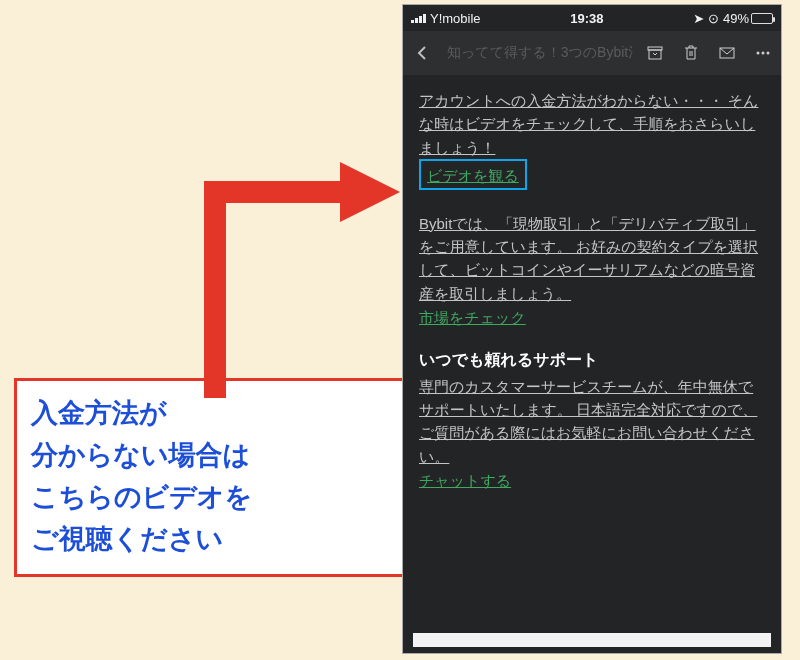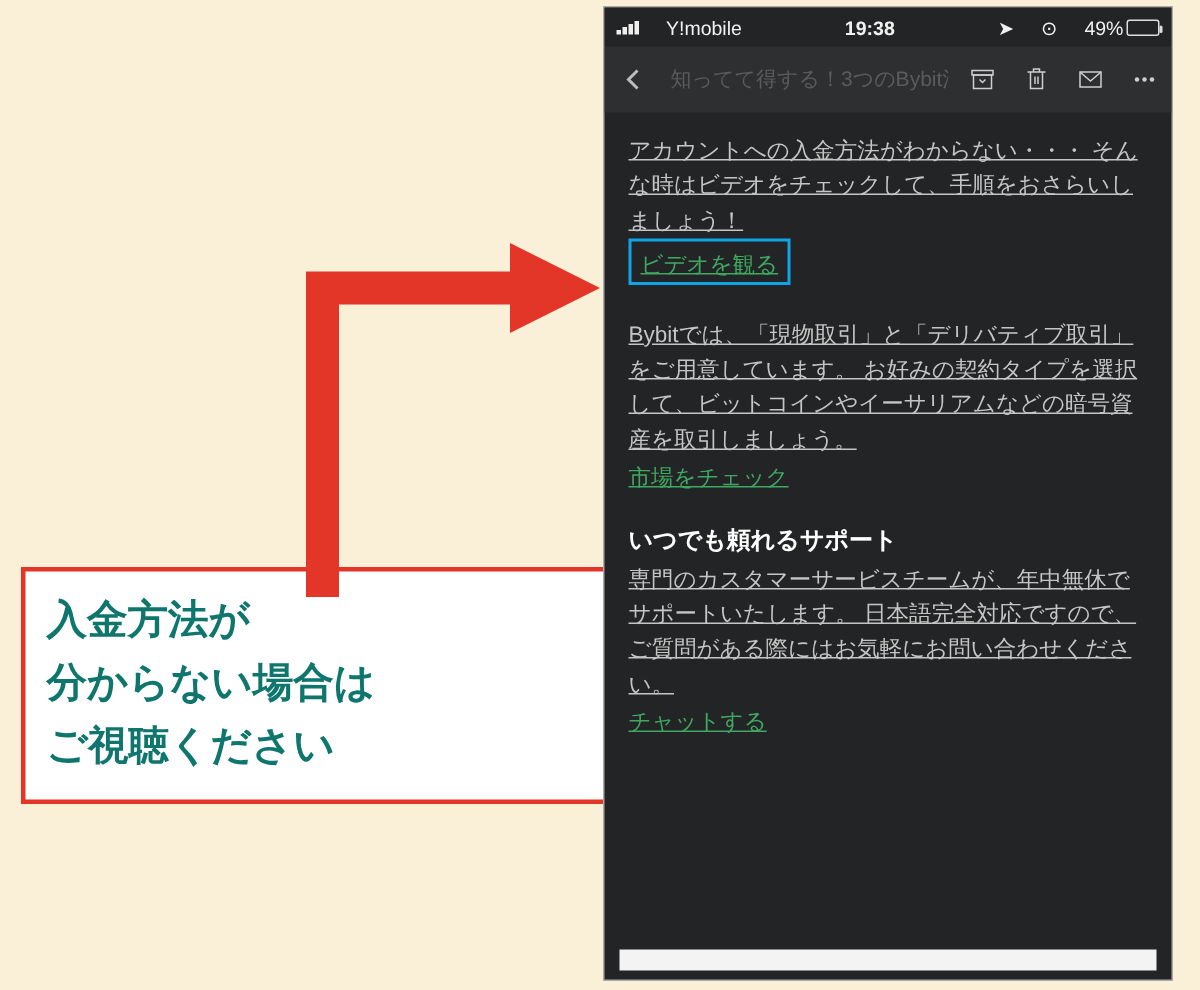--- a/index.html
+++ b/index.html
@@ -65,7 +65,7 @@
   .status-left, .status-right {
     display: flex;
     align-items: center;
-    gap: 18px;
+    gap: 4px;
     justify-content: space-between;
   }
   .status-center { font-weight: 600; }

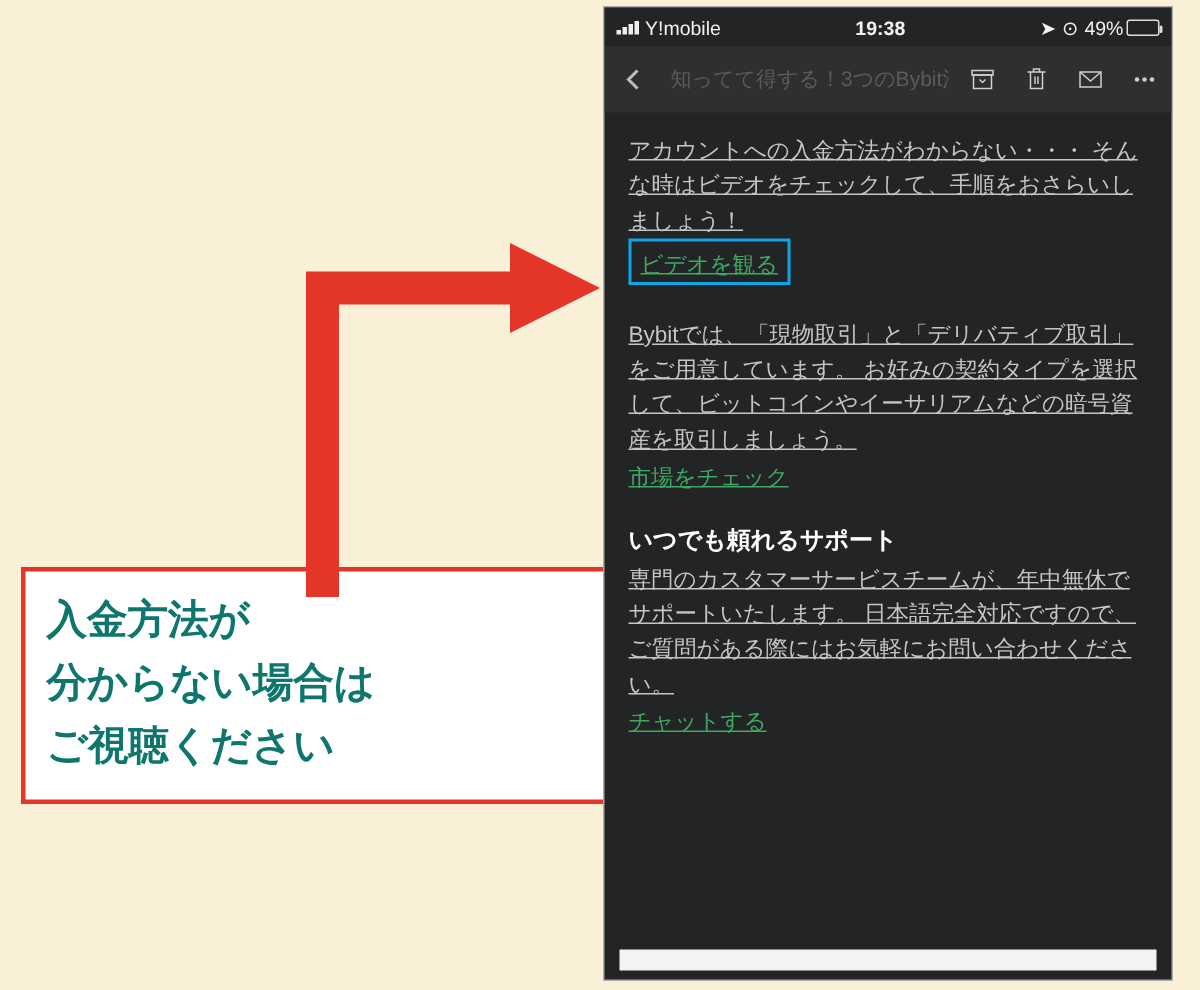--- a/index.html
+++ b/index.html
@@ -24,7 +24,7 @@
     font-size: 27px;
     line-height: 1.55;
     font-weight: 700;
-    color: #0f766e;
+    color: #1d4ed8;
     letter-spacing: 0px;
   }
 

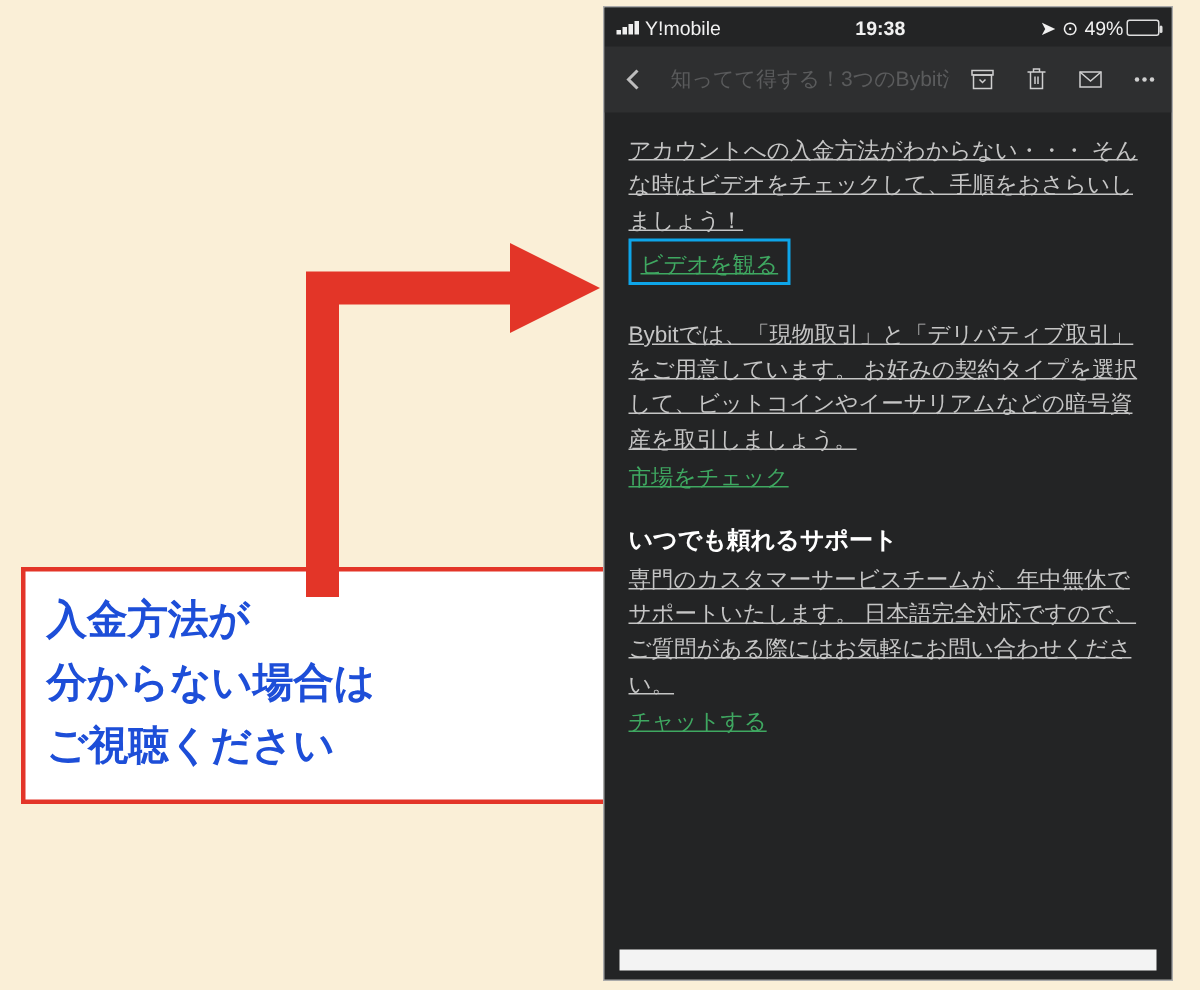--- a/index.html
+++ b/index.html
@@ -175,6 +175,7 @@
 <div class="callout-box">
   <div>入金方法が</div>
   <div>分からない場合は</div>
+  <div>こちらのビデオを</div>
   <div>ご視聴ください</div>
 </div>
 

